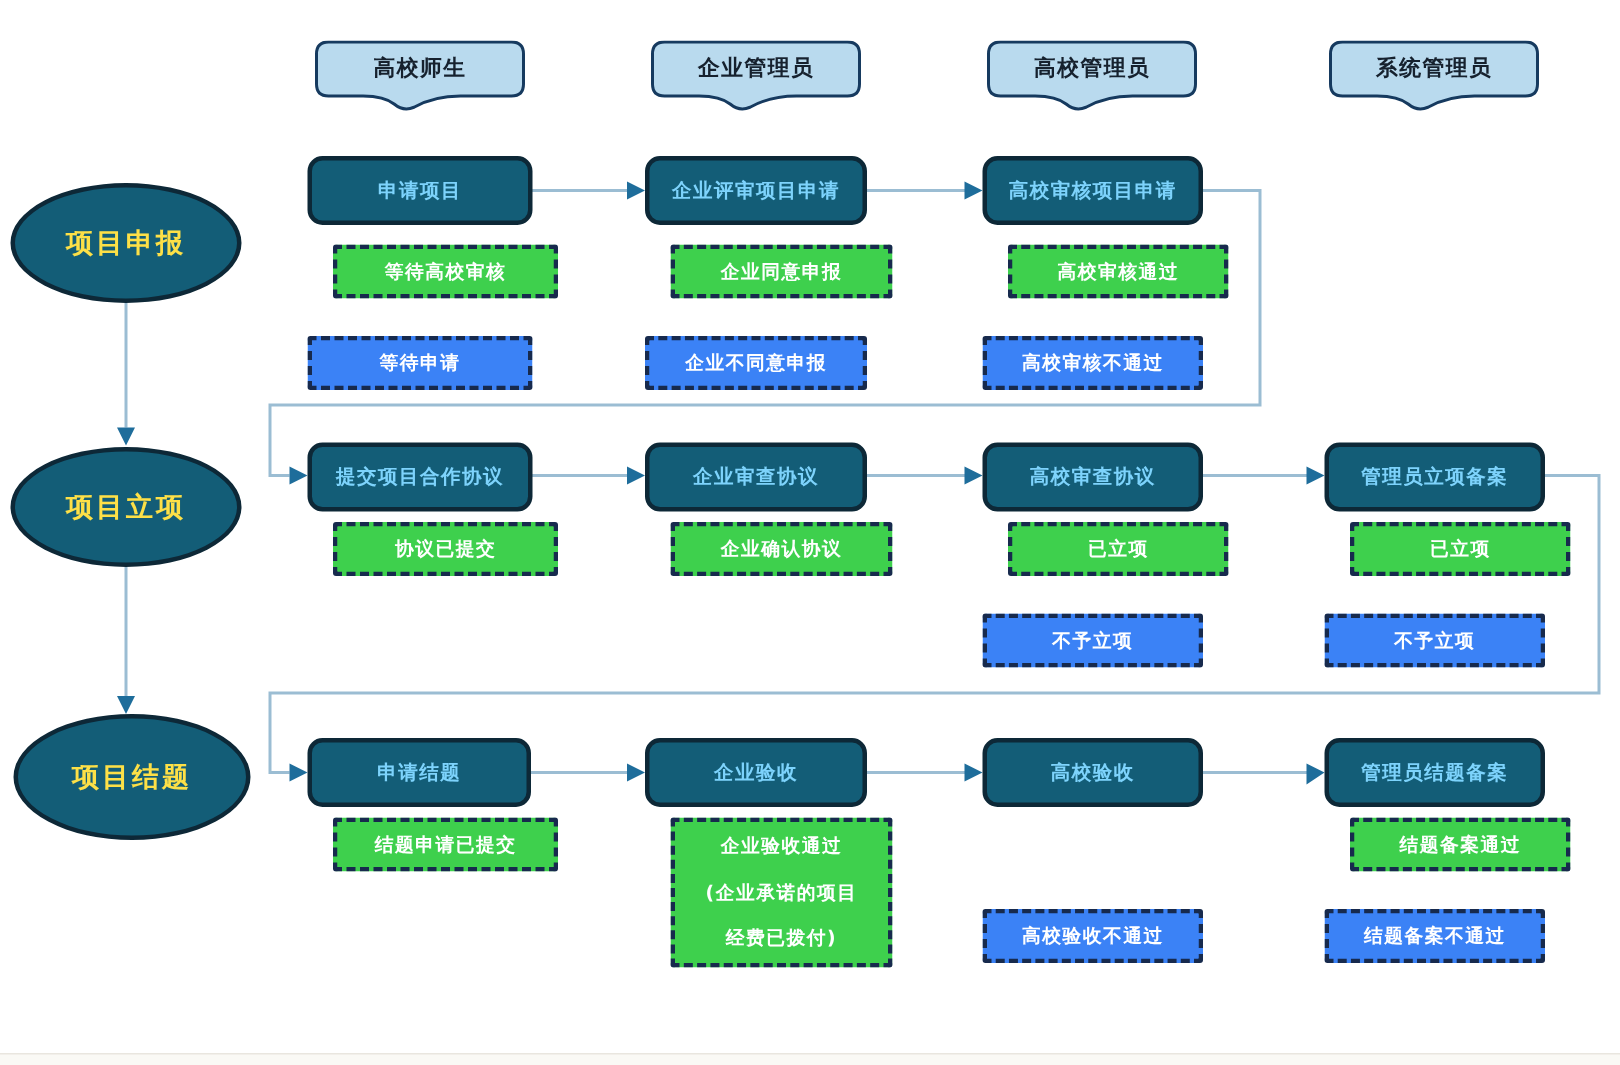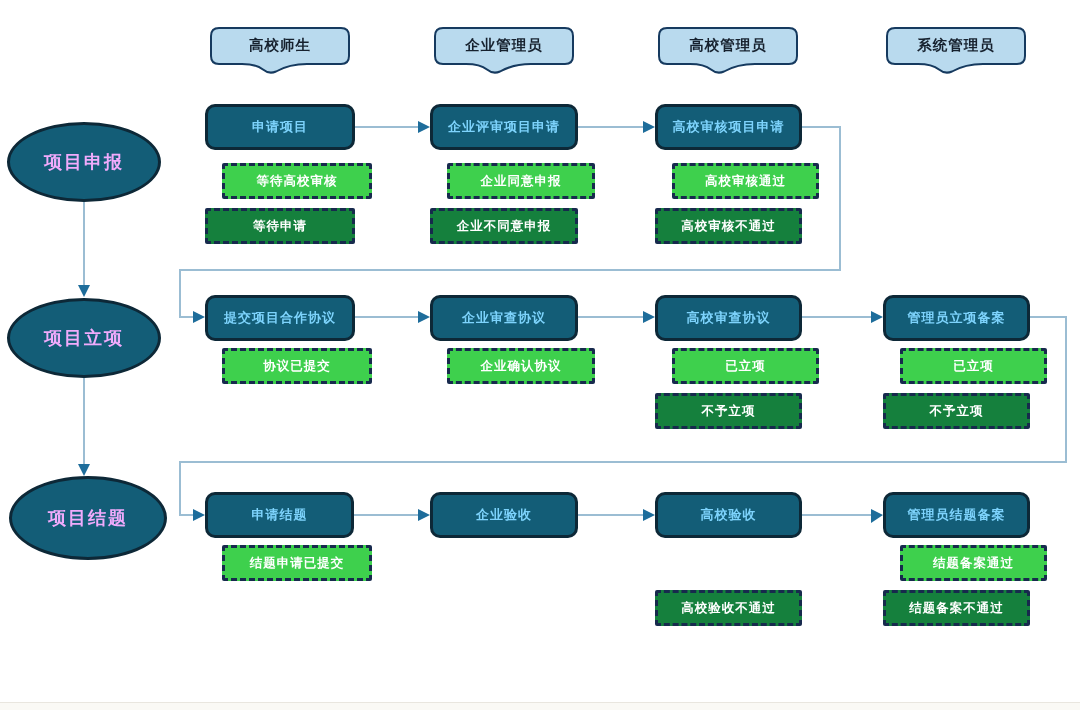--- a/index.html
+++ b/index.html
@@ -24,7 +24,7 @@
     position:absolute;z-index:2;border-radius:50%;
     background:#135d77;border:3px solid #0d2837;
     display:flex;align-items:center;justify-content:center;
-    color:#f0abfc;font-size:18px;font-weight:700;letter-spacing:2px;
+    color:#fde047;font-size:18px;font-weight:700;letter-spacing:2px;
     box-sizing:border-box;
   }
 

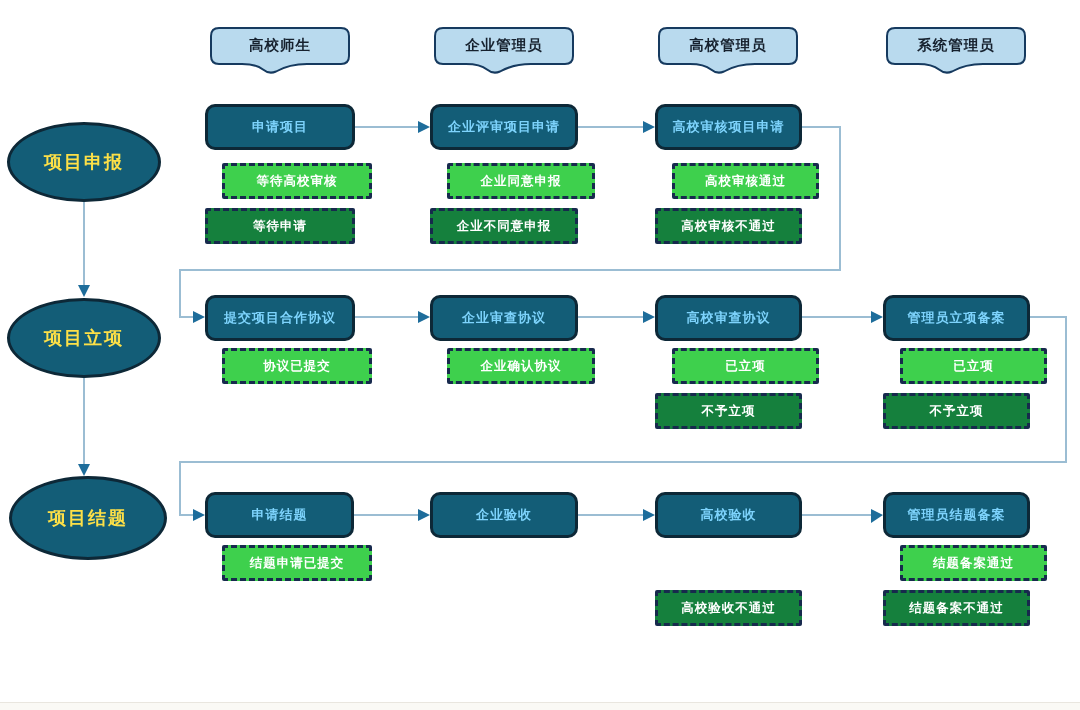--- a/index.html
+++ b/index.html
@@ -43,7 +43,7 @@
     white-space:pre-line;
   }
   .status.green{background:#3ed04d;margin-left:17px;}
-  .status.magenta{background:#15803d;}
+  .status.magenta{background:#3b82f6;margin-top:16px;}
   .status.tall{height:100px;line-height:2.45;}
 
   .footer-strip{

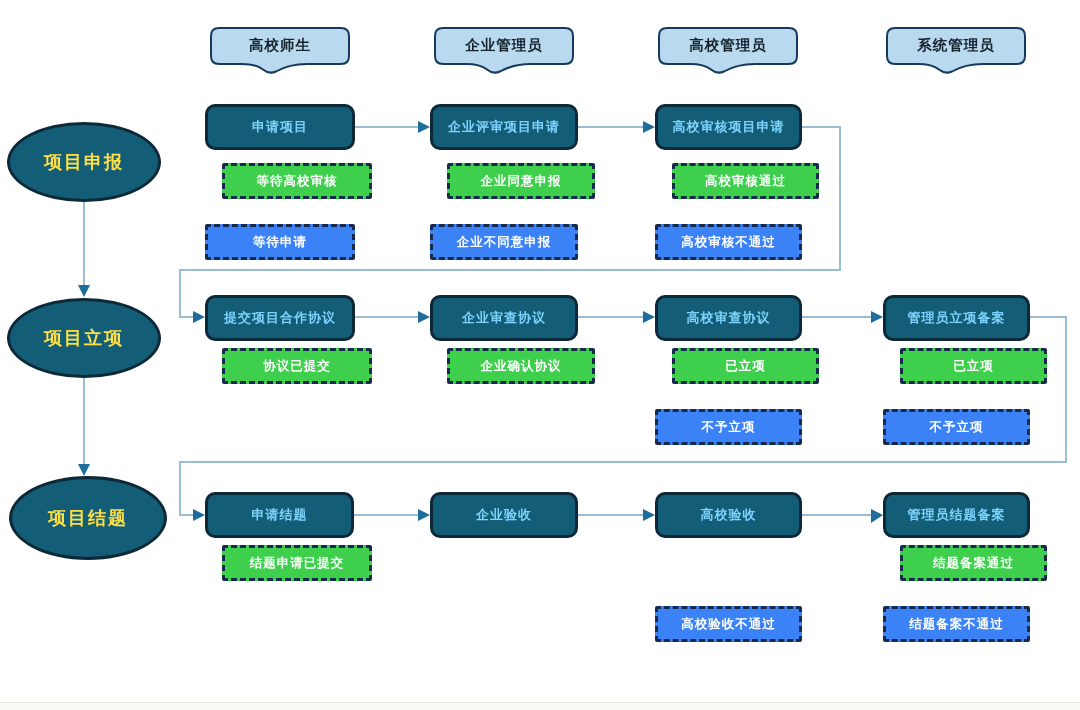--- a/index.html
+++ b/index.html
@@ -148,6 +148,9 @@
   <div class="status green" style="left:205px;top:545px;width:150px">结题申请已提交</div>
 
   <div class="proc" style="left:430px;top:492px;width:148px">企业验收</div>
+  <div class="status green tall" style="left:430px;top:545px;width:148px">企业验收通过
+(企业承诺的项目
+经费已拨付)</div>
 
   <div class="proc" style="left:655px;top:492px;width:147px">高校验收</div>
   <div class="status magenta" style="left:655px;top:590px;width:147px">高校验收不通过</div>

